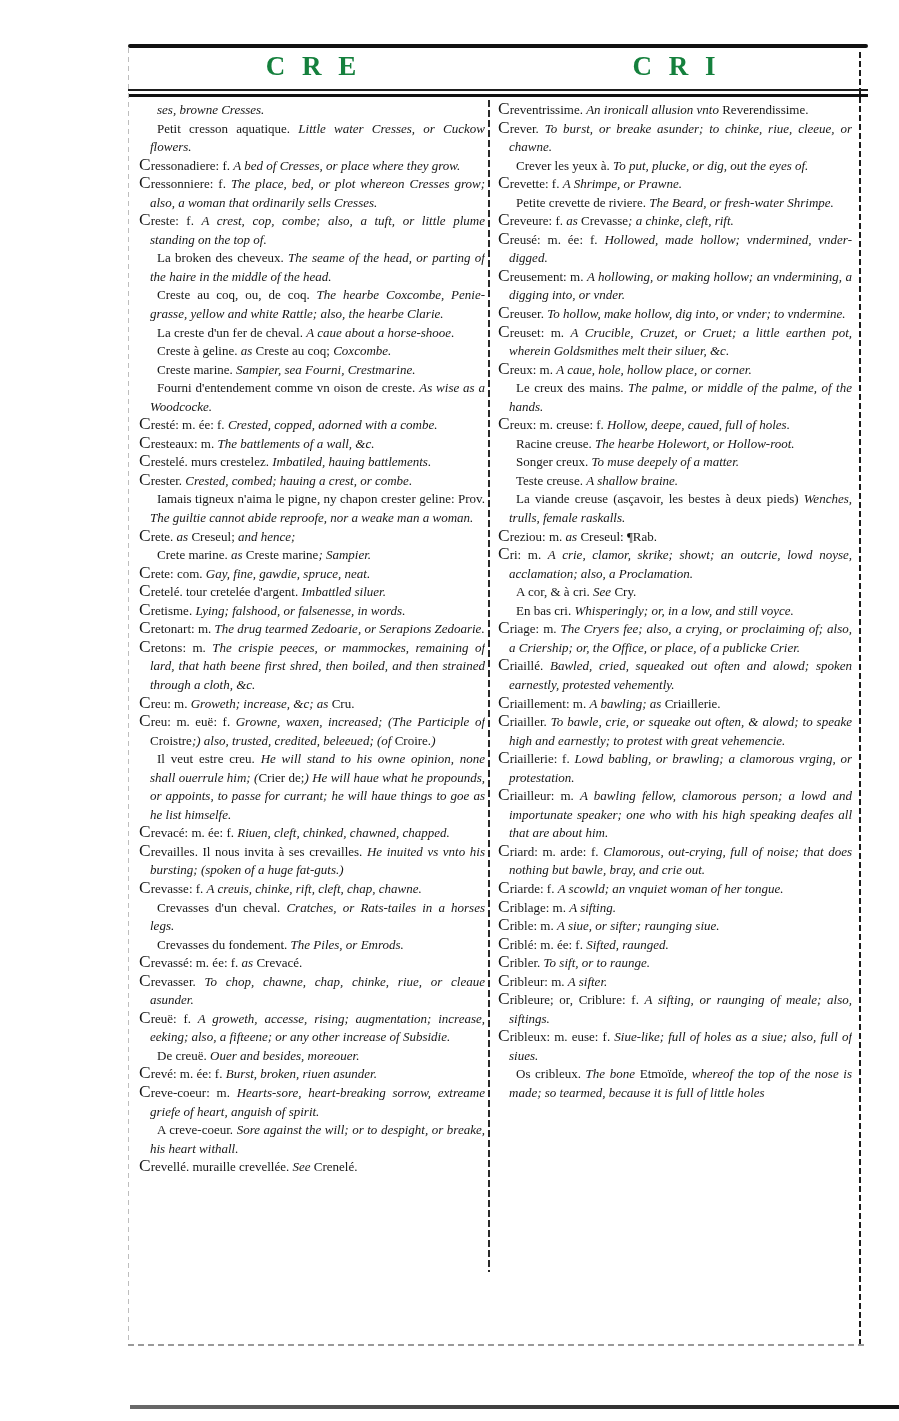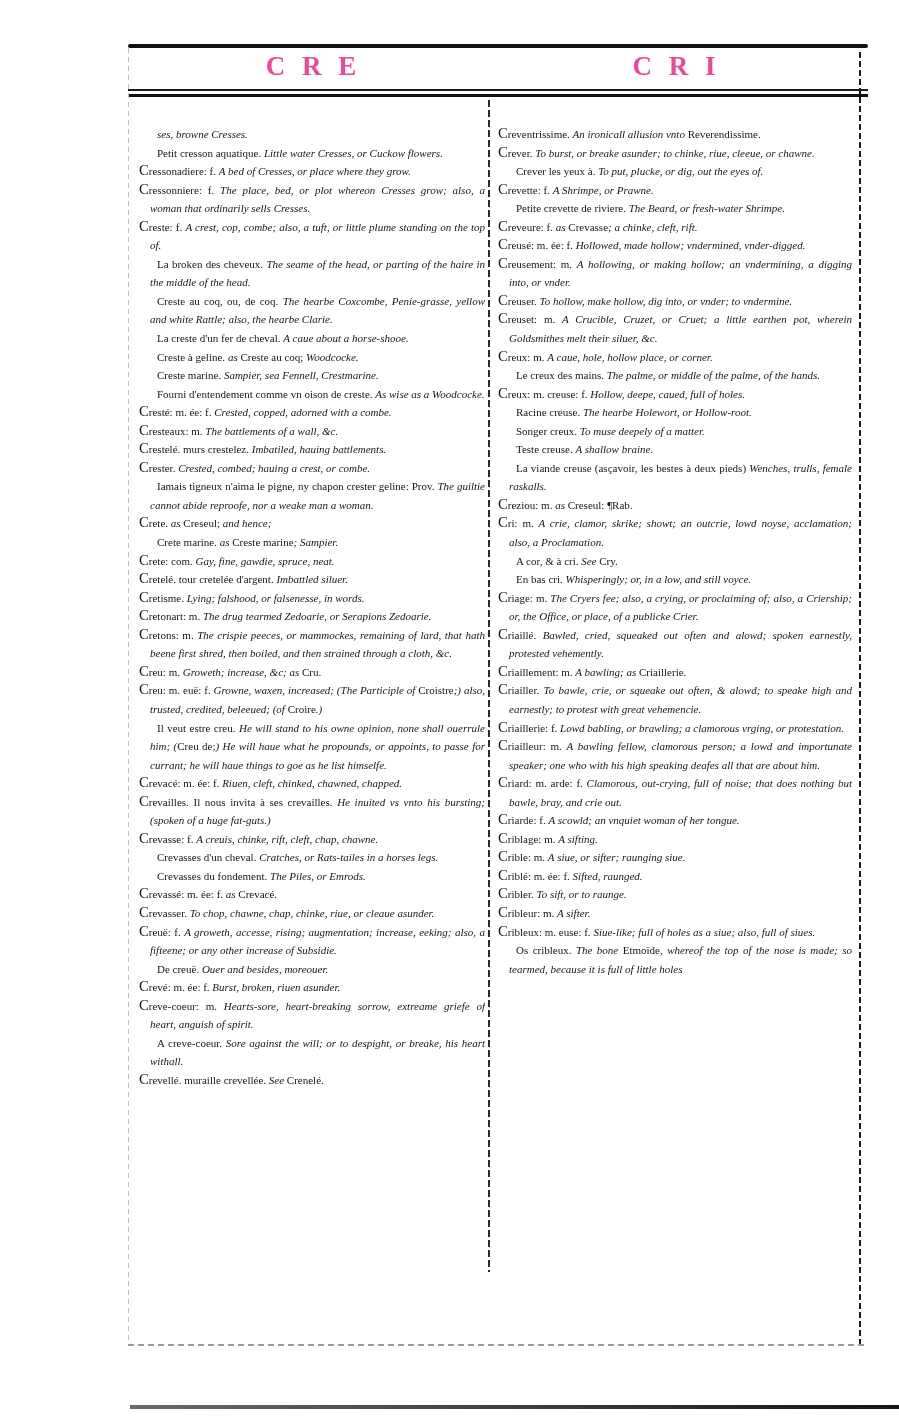--- a/index.html
+++ b/index.html
@@ -29,7 +29,7 @@
   .colhead{
     position:absolute;top:51px;height:36px;text-align:center;
     font-size:27px;font-weight:700;letter-spacing:0.62em;text-indent:0.62em;
-    color:#ec4899;
+    color:#15803d;
   }
   .colhead.left{left:138px;width:346px;}
   .colhead.right{left:497px;width:354px;}

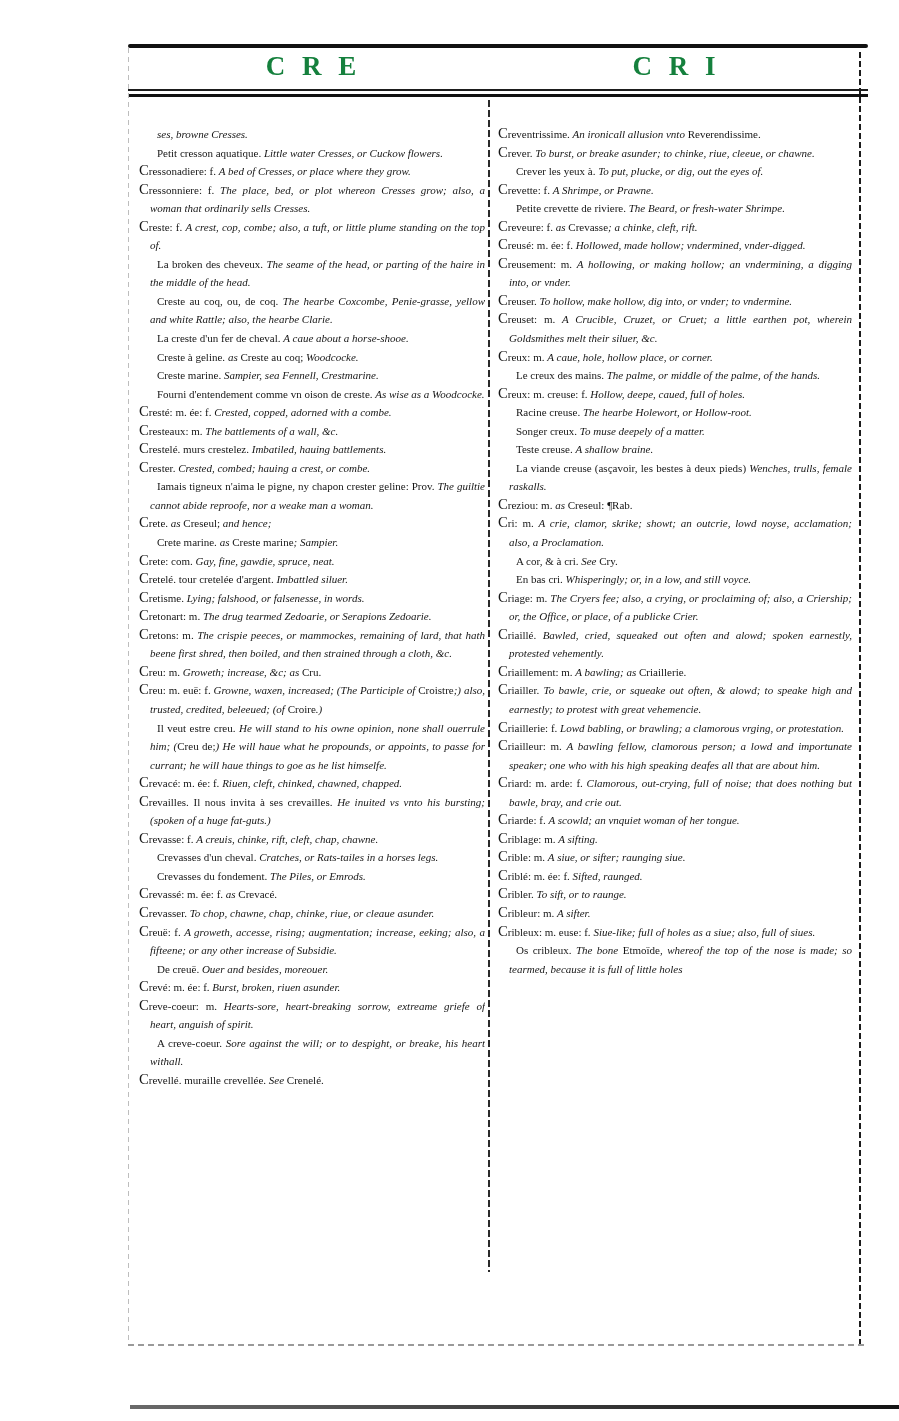--- a/index.html
+++ b/index.html
@@ -36,7 +36,7 @@
   
   .col{
     position:absolute;top:101px;height:1170px;overflow:hidden;
-    font-size:11px;line-height:18.55px;text-align:justify;margin-top:24px;
+    font-size:13px;line-height:18.55px;text-align:justify;
   }
   .col.left{left:139px;width:346px;}
   .col.right{left:498px;width:354px;}

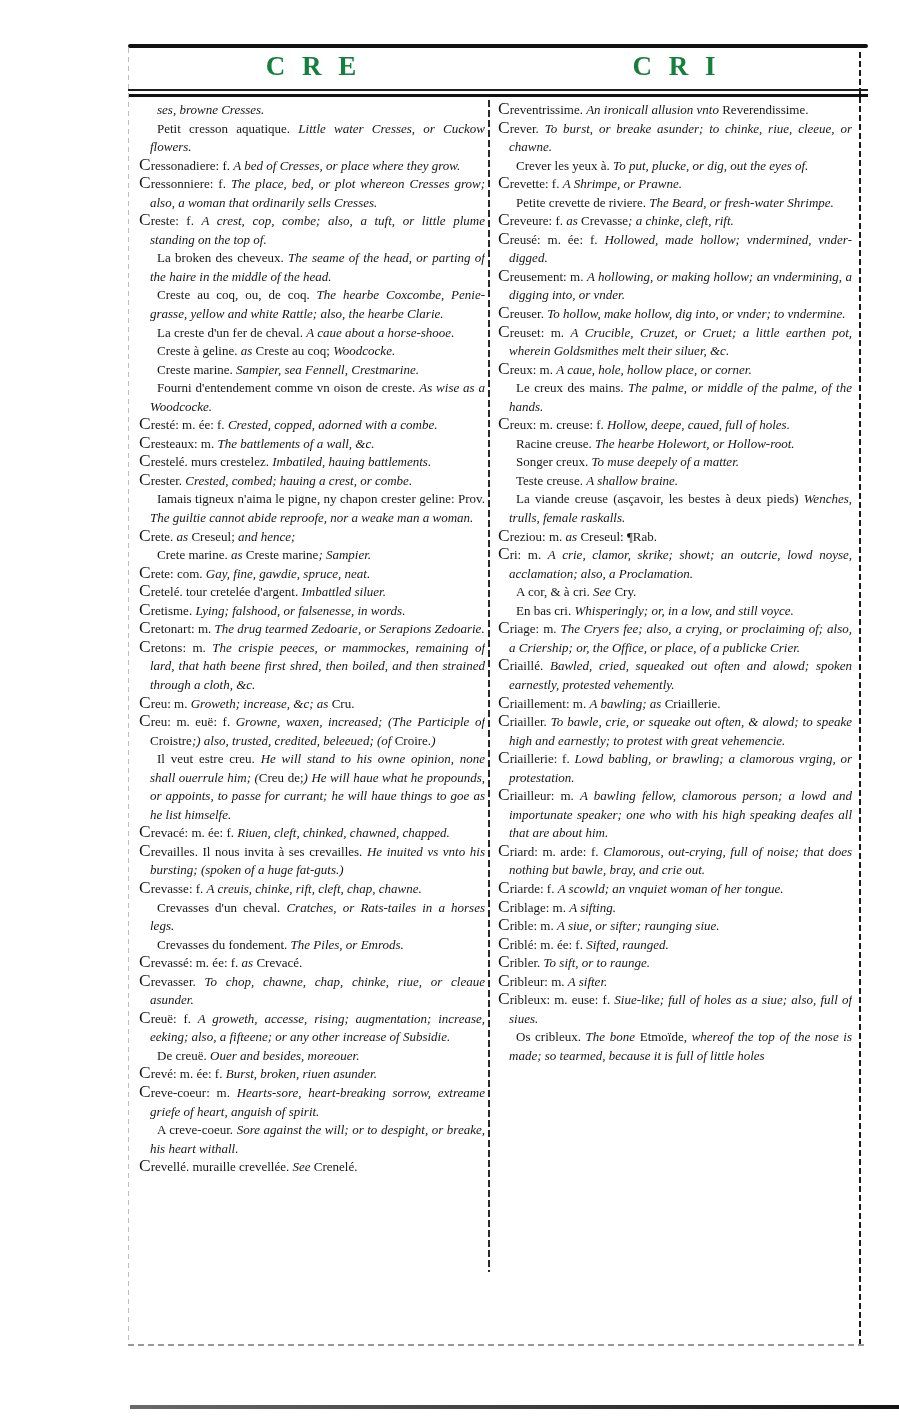--- a/index.html
+++ b/index.html
@@ -78,7 +78,7 @@
       <p class="entry sub"><span class="head">La broken des cheveux. </span><span class="gloss">The seame of the head, or parting of the haire in the middle of the head.</span></p>
       <p class="entry sub"><span class="head">Creste au coq, ou, de coq. </span><span class="gloss">The hearbe Coxcombe, Penie-grasse, yellow and white Rattle; also, the hearbe Clarie.</span></p>
       <p class="entry sub"><span class="head">La creste d'un fer de cheval. </span><span class="gloss">A caue about a horse-shooe.</span></p>
-      <p class="entry sub"><span class="head">Creste à geline. </span><span class="gloss">as </span><span class="head">Creste au coq; </span><span class="gloss">Woodcocke.</span></p>
+      <p class="entry sub"><span class="head">Creste à geline. </span><span class="gloss">as </span><span class="head">Creste au coq; </span><span class="gloss">Coxcombe.</span></p>
       <p class="entry sub"><span class="head">Creste marine. </span><span class="gloss">Sampier, sea Fennell, Crestmarine.</span></p>
       <p class="entry sub"><span class="head">Fourni d'entendement comme vn oison de creste. </span><span class="gloss">As wise as a Woodcocke.</span></p>
       <p class="entry main"><span class="head">Cresté: m. ée: f. </span><span class="gloss">Crested, copped, adorned with a combe.</span></p>

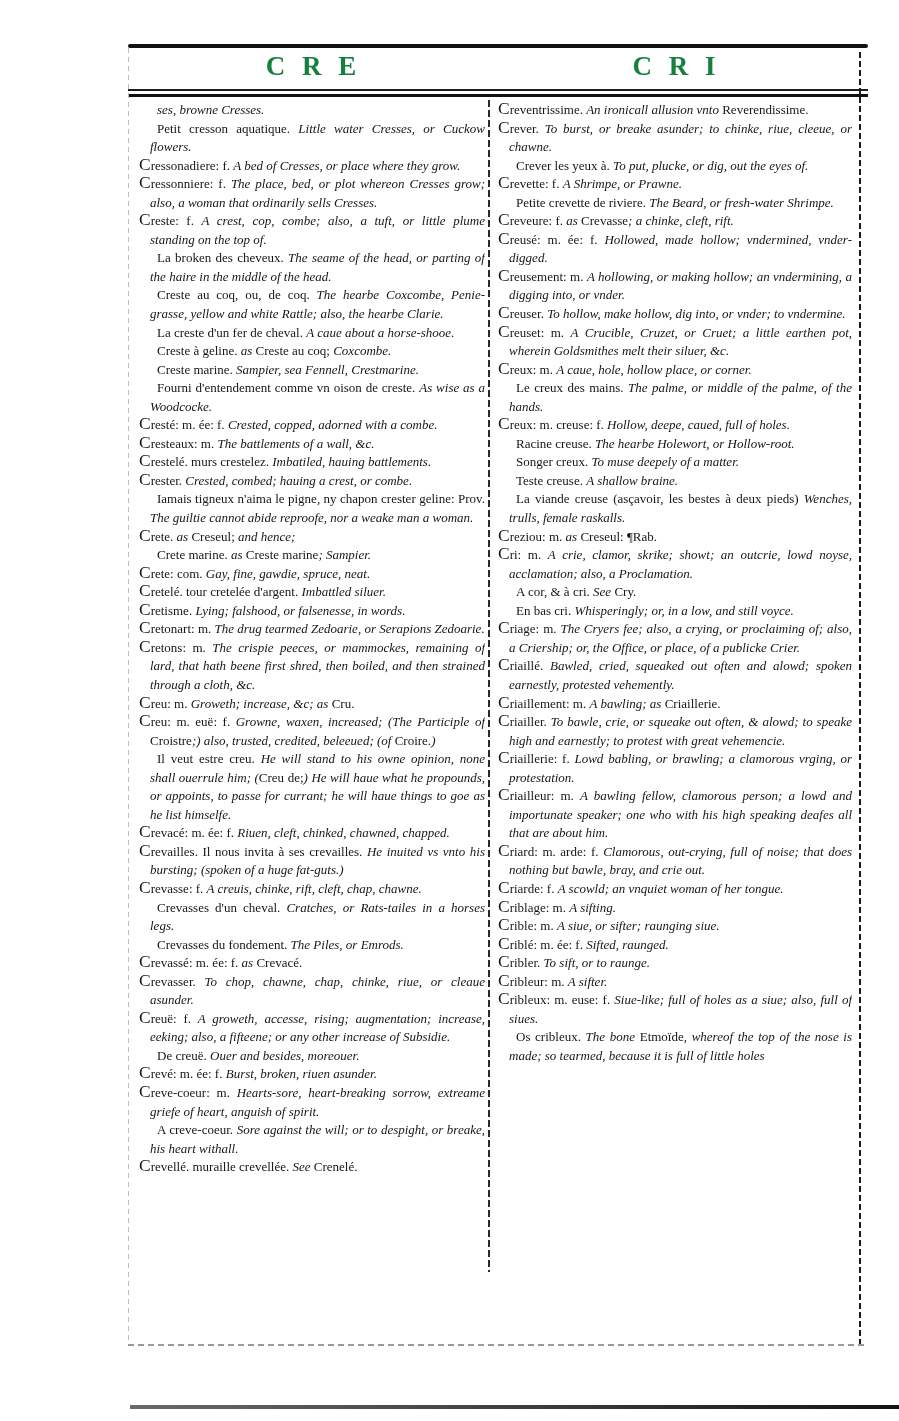--- a/index.html
+++ b/index.html
@@ -79,7 +79,7 @@
       <p class="entry sub"><span class="head">Creste au coq, ou, de coq. </span><span class="gloss">The hearbe Coxcombe, Penie-grasse, yellow and white Rattle; also, the hearbe Clarie.</span></p>
       <p class="entry sub"><span class="head">La creste d'un fer de cheval. </span><span class="gloss">A caue about a horse-shooe.</span></p>
       <p class="entry sub"><span class="head">Creste à geline. </span><span class="gloss">as </span><span class="head">Creste au coq; </span><span class="gloss">Coxcombe.</span></p>
-      <p class="entry sub"><span class="head">Creste marine. </span><span class="gloss">Sampier, sea Fennell, Crestmarine.</span></p>
+      <p class="entry sub"><span class="head">Creste marine. </span><span class="gloss">Sampier, sea Fourni, Crestmarine.</span></p>
       <p class="entry sub"><span class="head">Fourni d'entendement comme vn oison de creste. </span><span class="gloss">As wise as a Woodcocke.</span></p>
       <p class="entry main"><span class="head">Cresté: m. ée: f. </span><span class="gloss">Crested, copped, adorned with a combe.</span></p>
       <p class="entry main"><span class="head">Cresteaux: m. </span><span class="gloss">The battlements of a wall, &amp;c.</span></p>

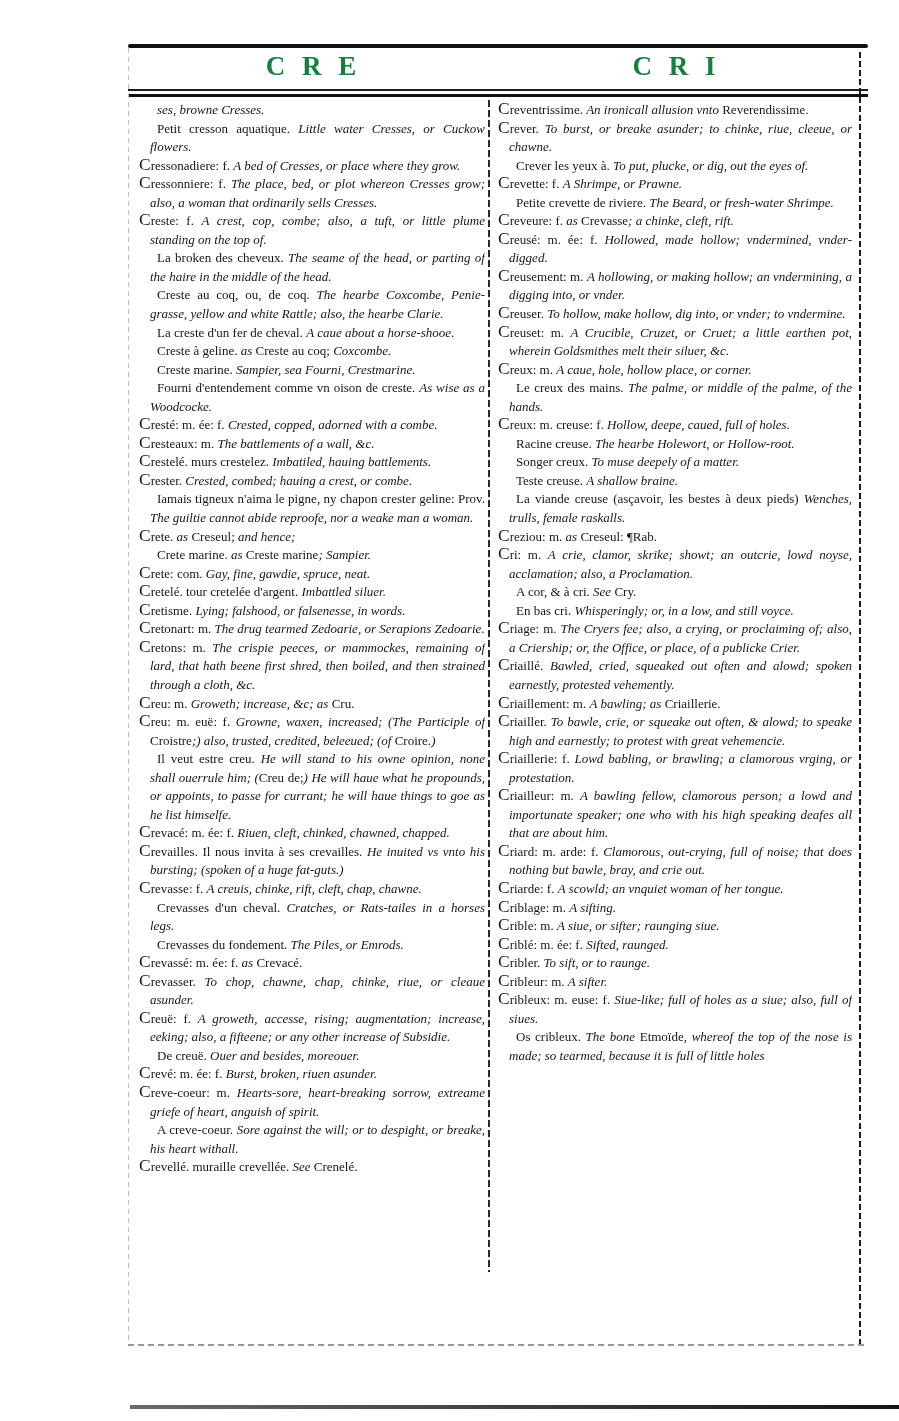--- a/index.html
+++ b/index.html
@@ -95,7 +95,7 @@
       <p class="entry main"><span class="head">Cretons: m. </span><span class="gloss">The crispie peeces, or mammockes, remaining of lard, that hath beene first shred, then boiled, and then strained through a cloth, &amp;c.</span></p>
       <p class="entry main"><span class="head">Creu: m. </span><span class="gloss">Groweth; increase, &amp;c; as </span><span class="head">Cru.</span></p>
       <p class="entry main"><span class="head">Creu: m. euë: f. </span><span class="gloss">Growne, waxen, increased; (The Participle of </span><span class="head">Croistre</span><span class="gloss">;) also, trusted, credited, beleeued; (of </span><span class="head">Croire</span><span class="gloss">.)</span></p>
-      <p class="entry sub"><span class="head">Il veut estre creu. </span><span class="gloss">He will stand to his owne opinion, none shall ouerrule him; (</span><span class="head">Creu de;</span><span class="gloss">) He will haue what he propounds, or appoints, to passe for currant; he will haue things to goe as he list himselfe.</span></p>
+      <p class="entry sub"><span class="head">Il veut estre creu. </span><span class="gloss">He will stand to his owne opinion, none shall ouerrule him; (</span><span class="head">Crier de;</span><span class="gloss">) He will haue what he propounds, or appoints, to passe for currant; he will haue things to goe as he list himselfe.</span></p>
       <p class="entry main"><span class="head">Crevacé: m. ée: f. </span><span class="gloss">Riuen, cleft, chinked, chawned, chapped.</span></p>
       <p class="entry main"><span class="head">Crevailles. Il nous invita à ses crevailles. </span><span class="gloss">He inuited vs vnto his bursting; (spoken of a huge fat-guts.)</span></p>
       <p class="entry main"><span class="head">Crevasse: f. </span><span class="gloss">A creuis, chinke, rift, cleft, chap, chawne.</span></p>

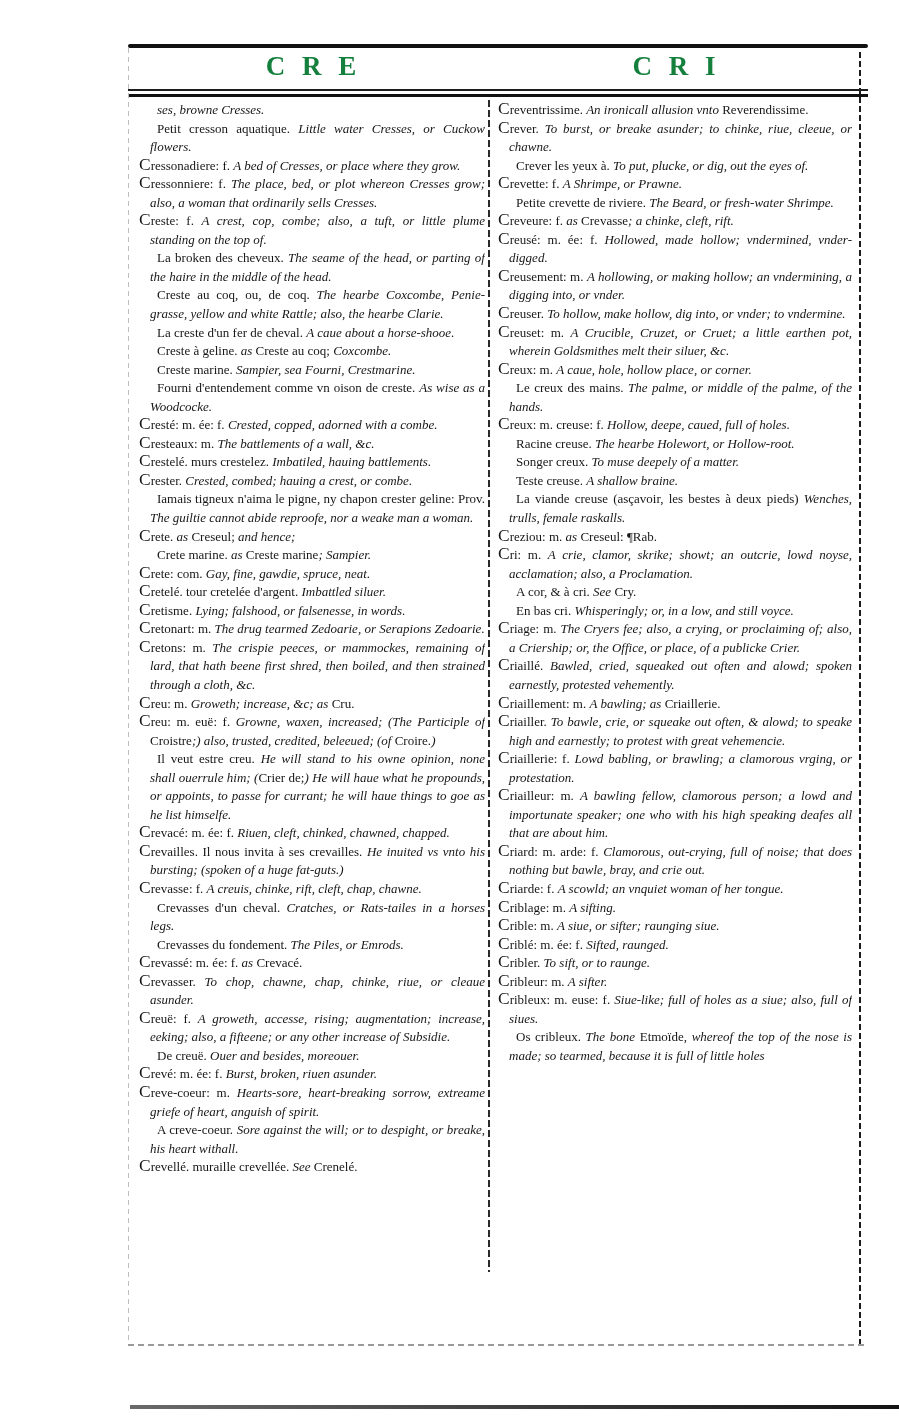--- a/index.html
+++ b/index.html
@@ -145,6 +145,7 @@
       <p class="entry main"><span class="head">Criblé: m. ée: f. </span><span class="gloss">Sifted, raunged.</span></p>
       <p class="entry main"><span class="head">Cribler. </span><span class="gloss">To sift, or to raunge.</span></p>
       <p class="entry main"><span class="head">Cribleur: m. </span><span class="gloss">A sifter.</span></p>
+      <p class="entry main"><span class="head">Cribleure; or, Criblure: f. </span><span class="gloss">A sifting, or raunging of meale; also, siftings.</span></p>
       <p class="entry main"><span class="head">Cribleux: m. euse: f. </span><span class="gloss">Siue-like; full of holes as a siue; also, full of siues.</span></p>
       <p class="entry sub"><span class="head">Os cribleux. </span><span class="gloss">The bone </span><span class="head">Etmoïde</span><span class="gloss">, whereof the top of the nose is made; so tearmed, because it is full of little holes</span></p>
     </div>

